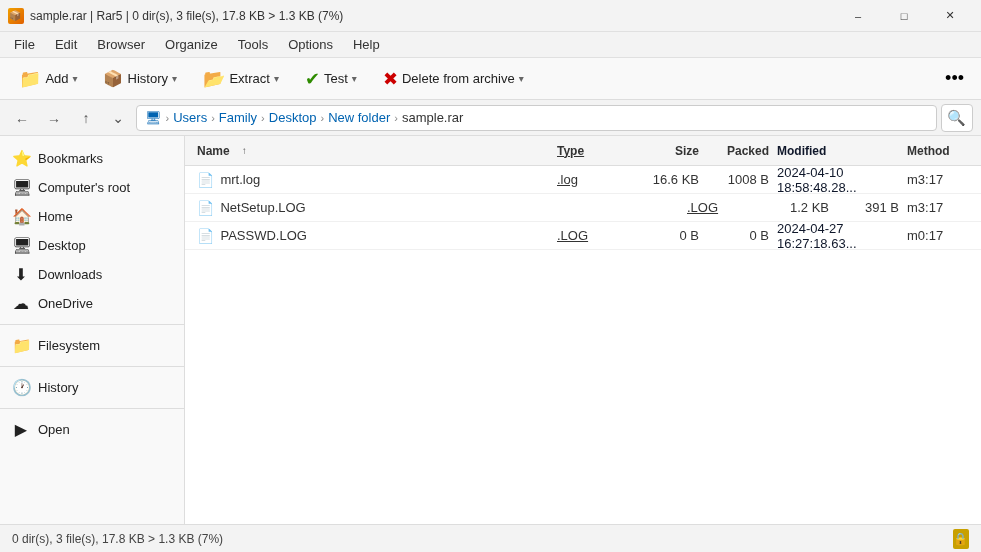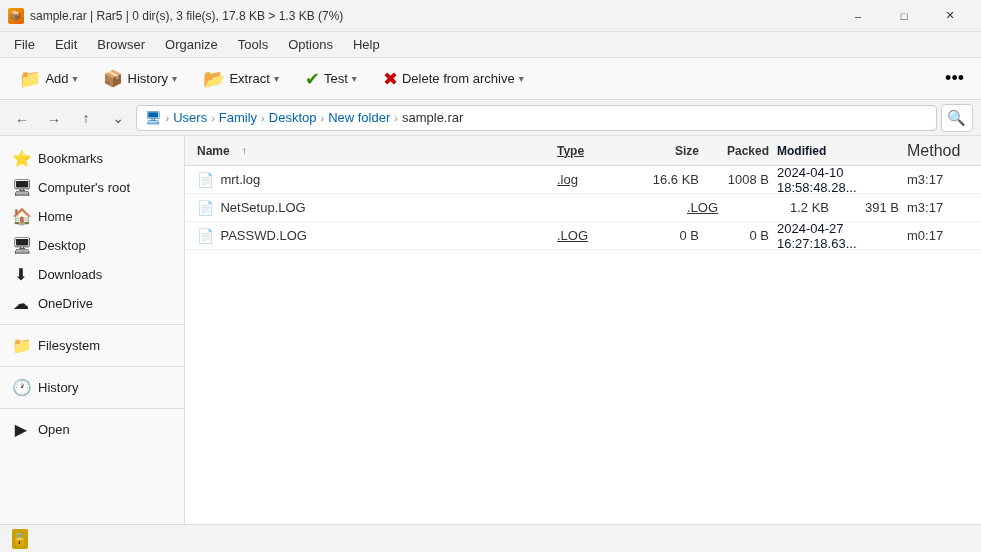--- a/index.html
+++ b/index.html
@@ -56,7 +56,7 @@
     .col-size { width: 80px; font-size: 12px; font-weight: 600; color: #333; text-align: right; padding: 0 4px; }
     .col-packed { width: 70px; font-size: 12px; font-weight: 600; color: #333; text-align: right; padding: 0 4px; }
     .col-modified { width: 130px; font-size: 12px; font-weight: 600; color: #0f172a; text-align: left; padding: 0 4px; }
-    .col-method { width: 70px; font-size: 16px; font-weight: 400; color: #333; text-align: left; padding: 0 4px; }
+    .col-method { width: 70px; font-size: 12px; font-weight: 700; color: #333; text-align: left; padding: 0 4px; }
 
     .file-row { display: flex; align-items: center; height: 28px; padding: 0 8px; border-bottom: 1px solid #f0f0f0; cursor: pointer; }
     .file-row .col-name { font-size: 13px; font-weight: normal; gap: 6px; }

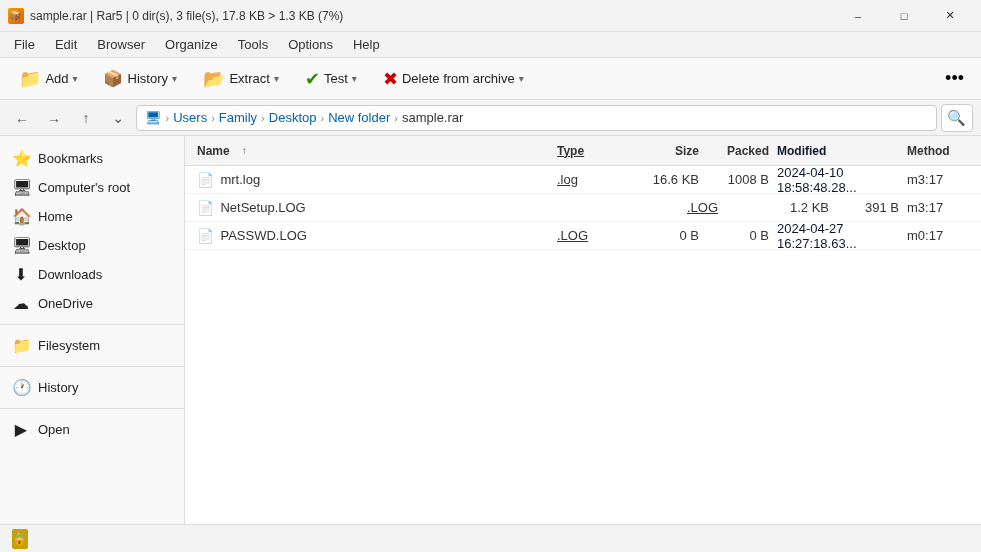--- a/index.html
+++ b/index.html
@@ -242,6 +242,7 @@
 </div>
 
 <div class="statusbar">
+  <span class="status-text">0 dir(s), 3 file(s), 17.8 KB &gt; 1.3 KB (7%)</span>
   <div class="status-icon" style="font-size:12px;">🔒</div>
 </div>
 

